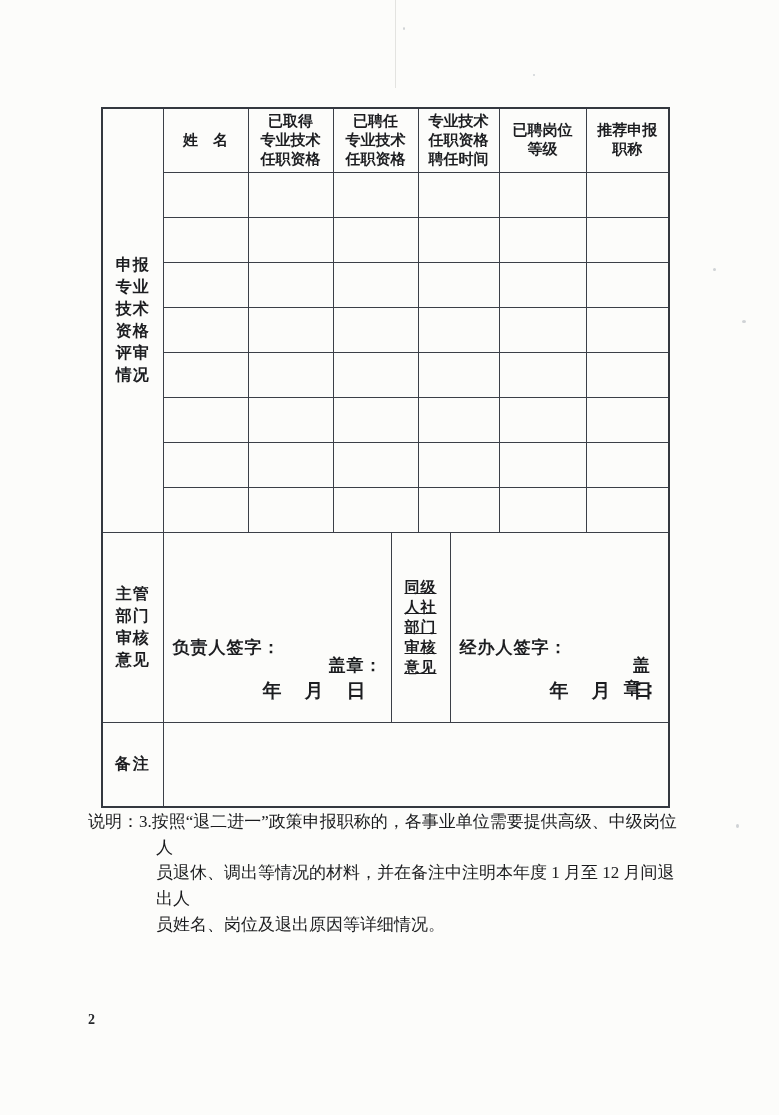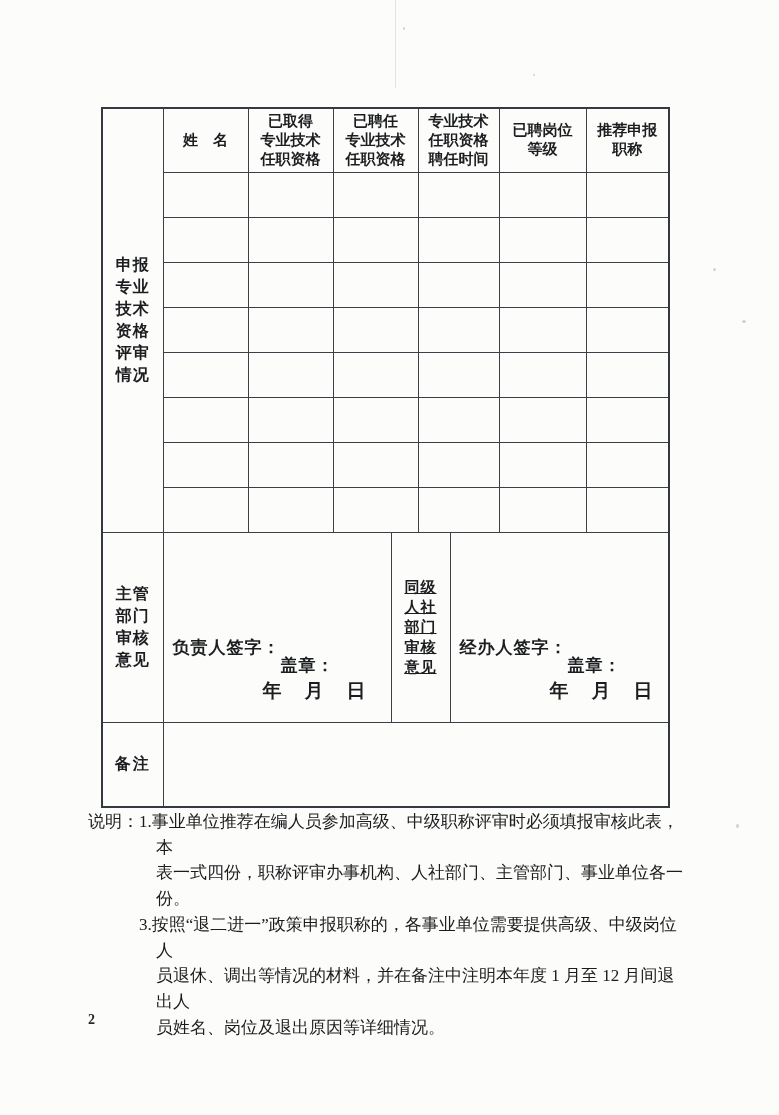--- a/index.html
+++ b/index.html
@@ -48,7 +48,7 @@
   }
   .mid-c { position:relative; flex:1; }
   .sign-label { position:absolute; font-size:17px; font-weight:600; letter-spacing:1px; }
-  .seal-label { position:absolute; font-size:17px; font-weight:600; letter-spacing:1px; }
+  .seal-label { position:absolute; font-size:17px; font-weight:600; letter-spacing:1px;margin-left:48px; }
   .date-label { position:absolute; font-size:19px; font-weight:600; letter-spacing:2px; }
   .pos-sign { left:9px;  top:63px;margin-top:40px; }
   .pos-seal { left:117px; top:121px; }

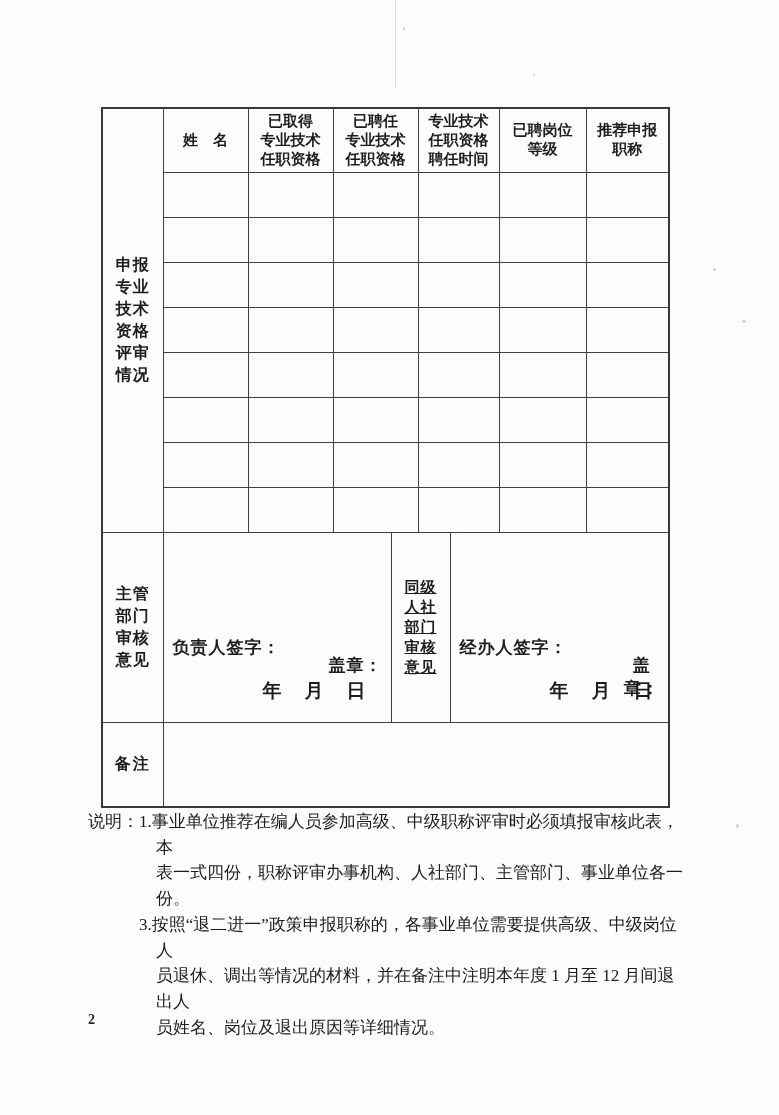--- a/index.html
+++ b/index.html
@@ -219,8 +219,6 @@
   <div class="notes">
     <div class="notes-label">说明：</div>
     <div class="notes-items">
-      <div class="note-item">1.事业单位推荐在编人员参加高级、中级职称评审时必须填报审核此表，本
-表一式四份，职称评审办事机构、人社部门、主管部门、事业单位各一份。</div>
       <div class="note-item">3.按照“退二进一”政策申报职称的，各事业单位需要提供高级、中级岗位人
 员退休、调出等情况的材料，并在备注中注明本年度 1 月至 12 月间退出人
 员姓名、岗位及退出原因等详细情况。</div>

